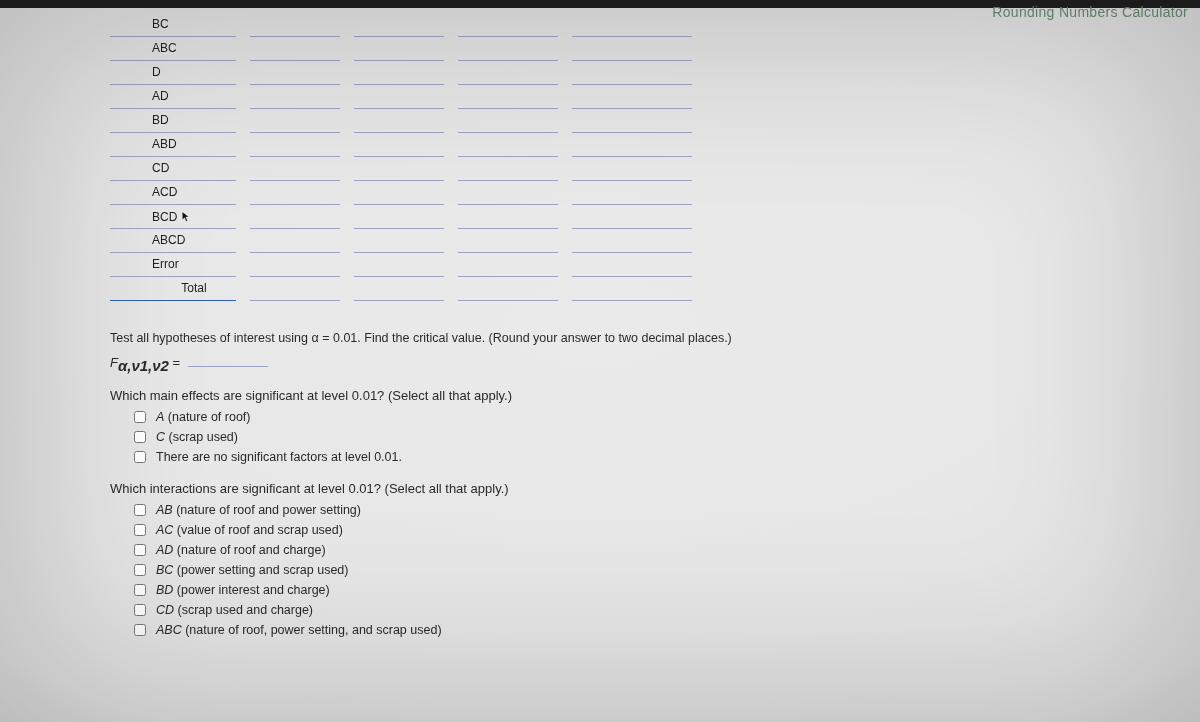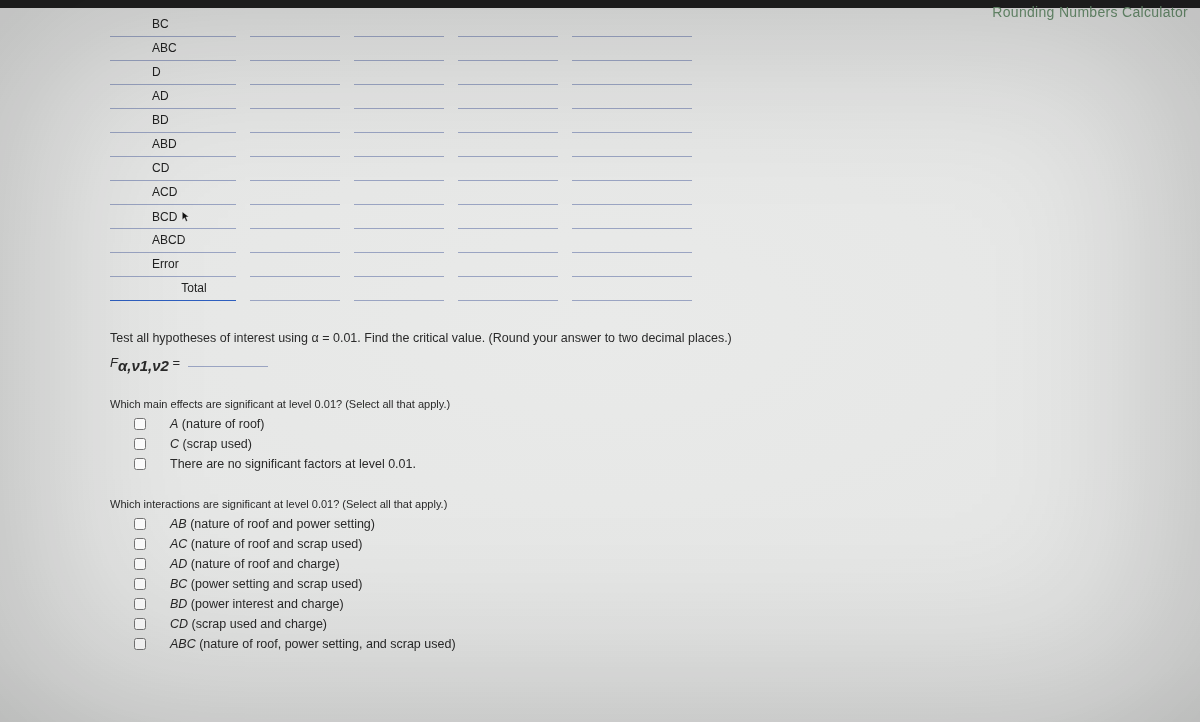--- a/index.html
+++ b/index.html
@@ -82,7 +82,7 @@
     margin-left: 4px;
   }
 
-  .q-head { margin-top: 24px; font-size: 11px; }
+  .q-head { margin-top: 14px; font-size: 13px; }
   .opts { margin-top: 4px; }
   .opt {
     display: flex;

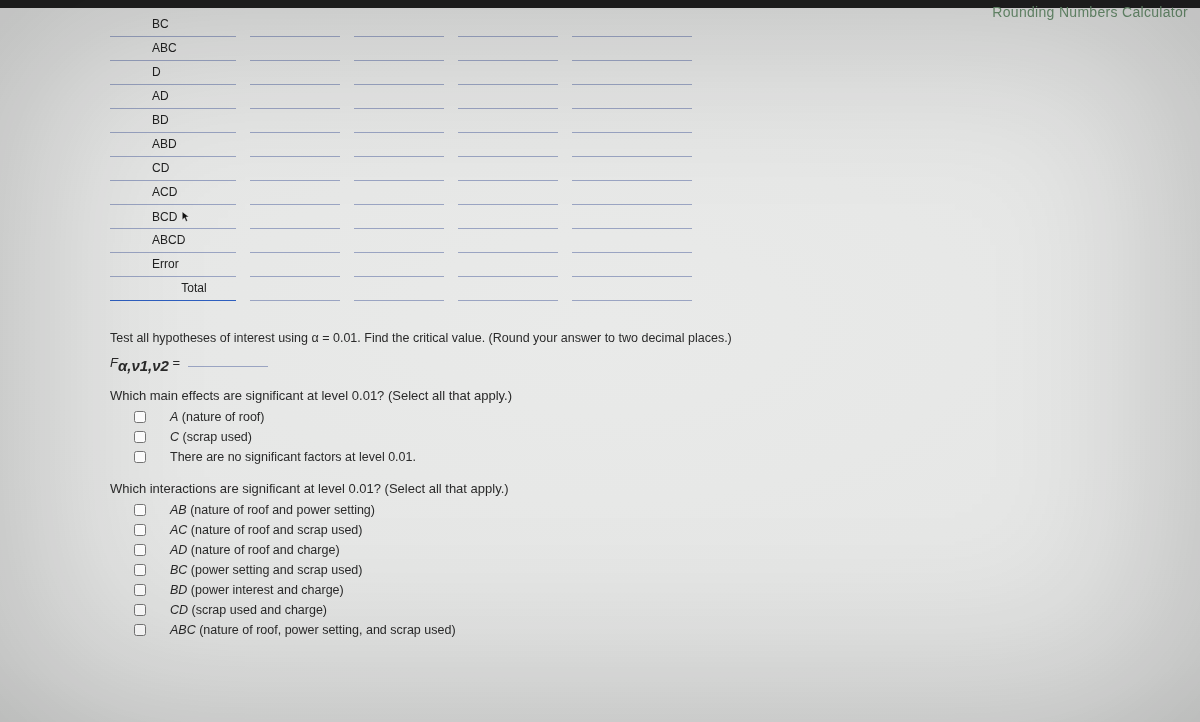--- a/index.html
+++ b/index.html
@@ -87,7 +87,7 @@
   .opt {
     display: flex;
     align-items: center;
-    gap: 24px;
+    gap: 10px;
     padding: 3px 0 3px 24px;
     font-size: 12.5px;
     color: #2a2a2a;

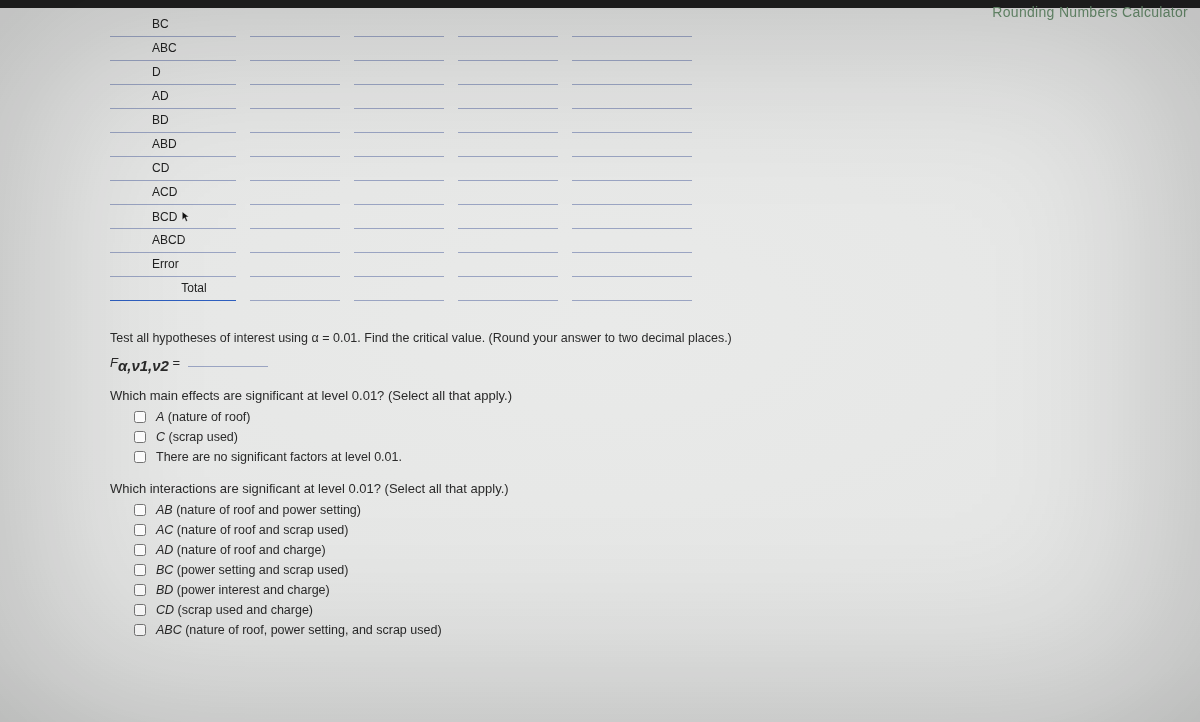--- a/index.html
+++ b/index.html
@@ -277,7 +277,7 @@
       </label>
       <label class="opt">
         <input type="checkbox" style="">
-        <span><span class="em">AC</span><span> (nature of roof and scrap used)</span></span>
+        <span><span class="em">AC</span><span> (value of roof and scrap used)</span></span>
       </label>
       <label class="opt">
         <input type="checkbox" style="">

